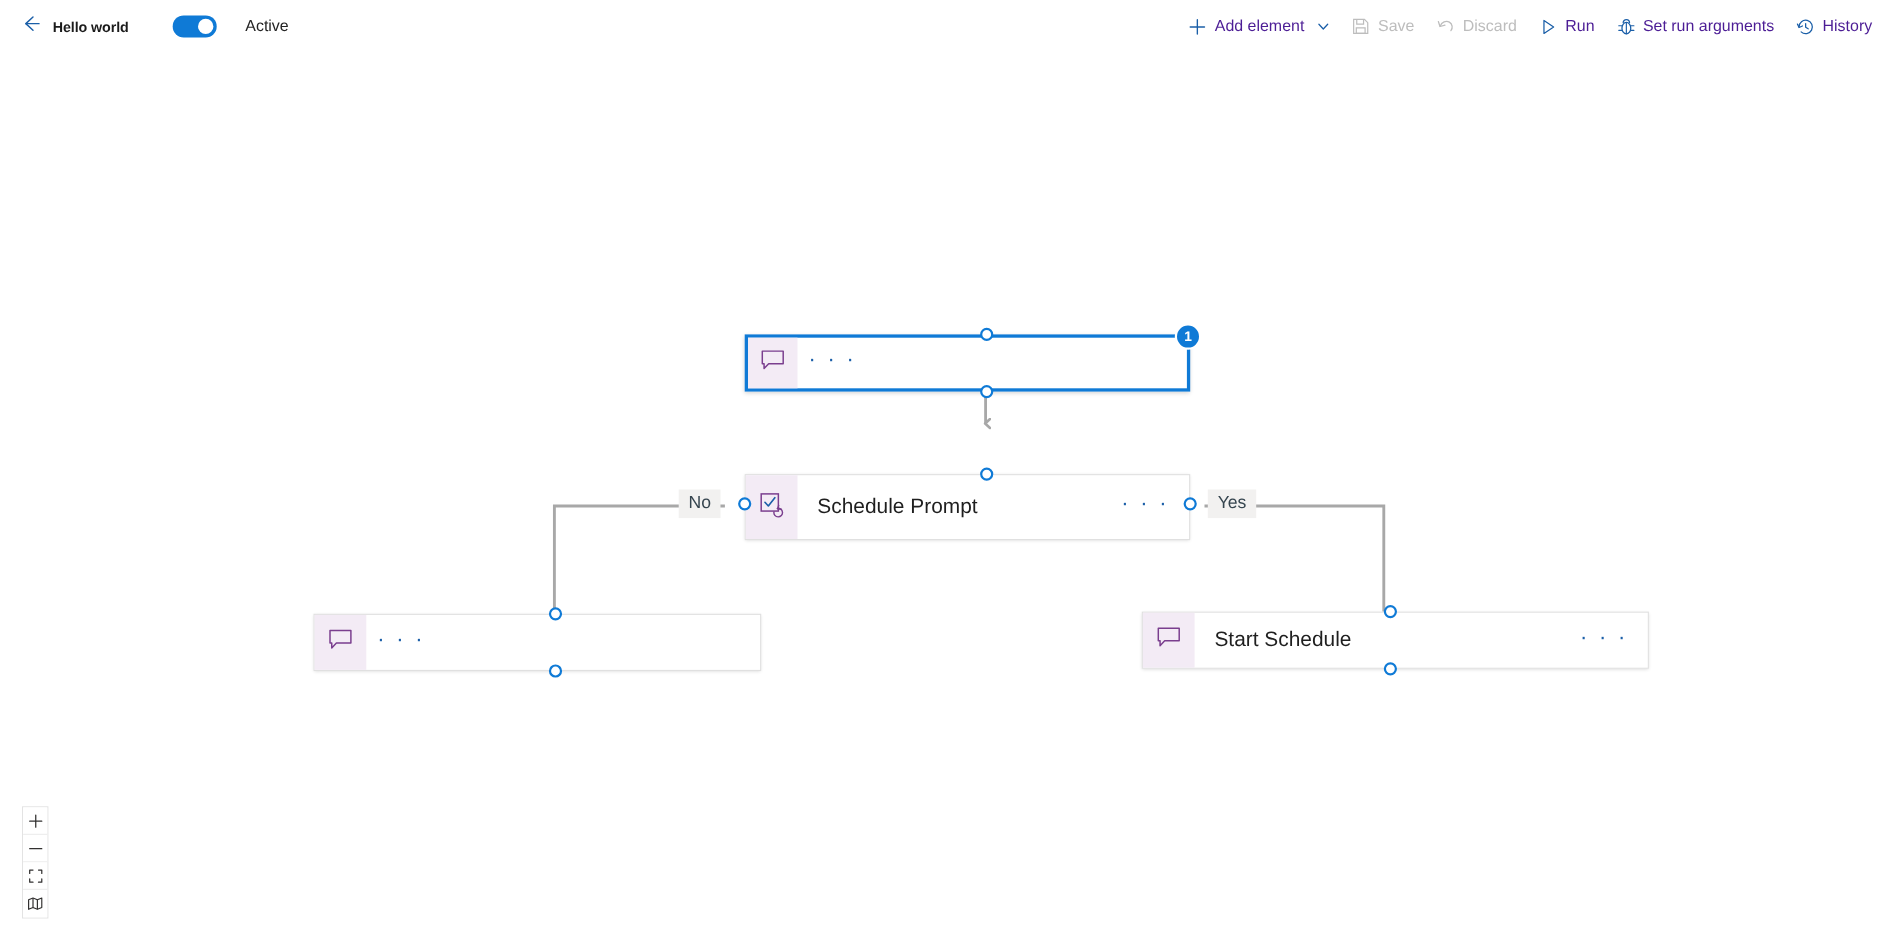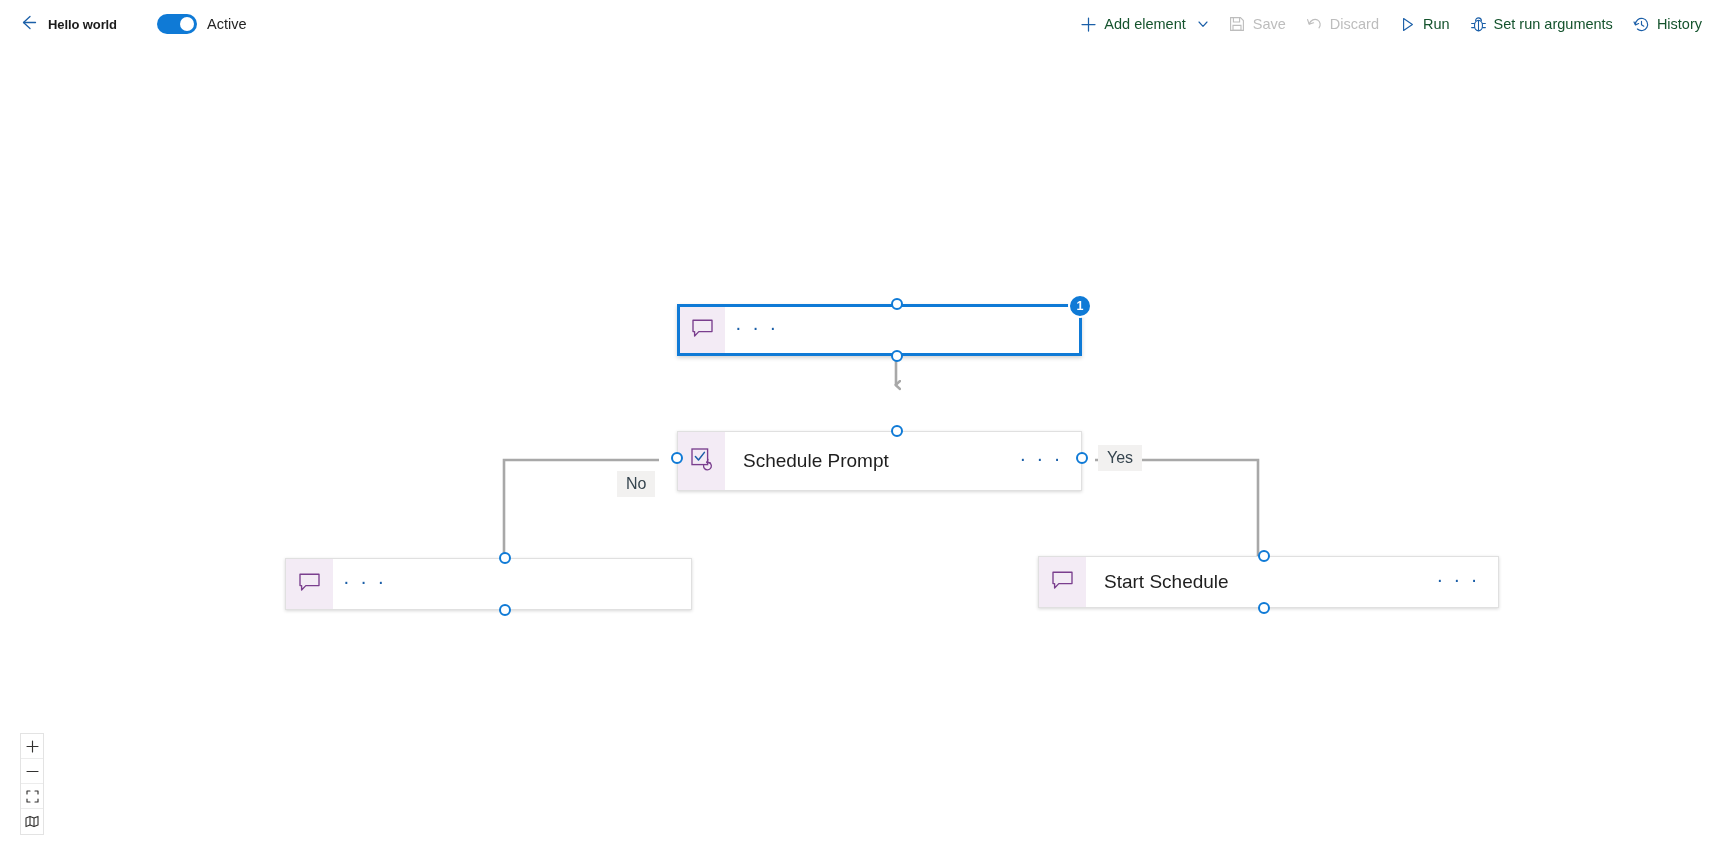--- a/index.html
+++ b/index.html
@@ -40,7 +40,7 @@
     width: 14px; height: 14px; border-radius: 50%; background: #ffffff;
   }
   .toggle-label {
-    margin-left: 10px; font-size: 14.5px; color: #242424;
+    margin-left: 26px; font-size: 14.5px; color: #242424;
   }
 
   .toolbar {

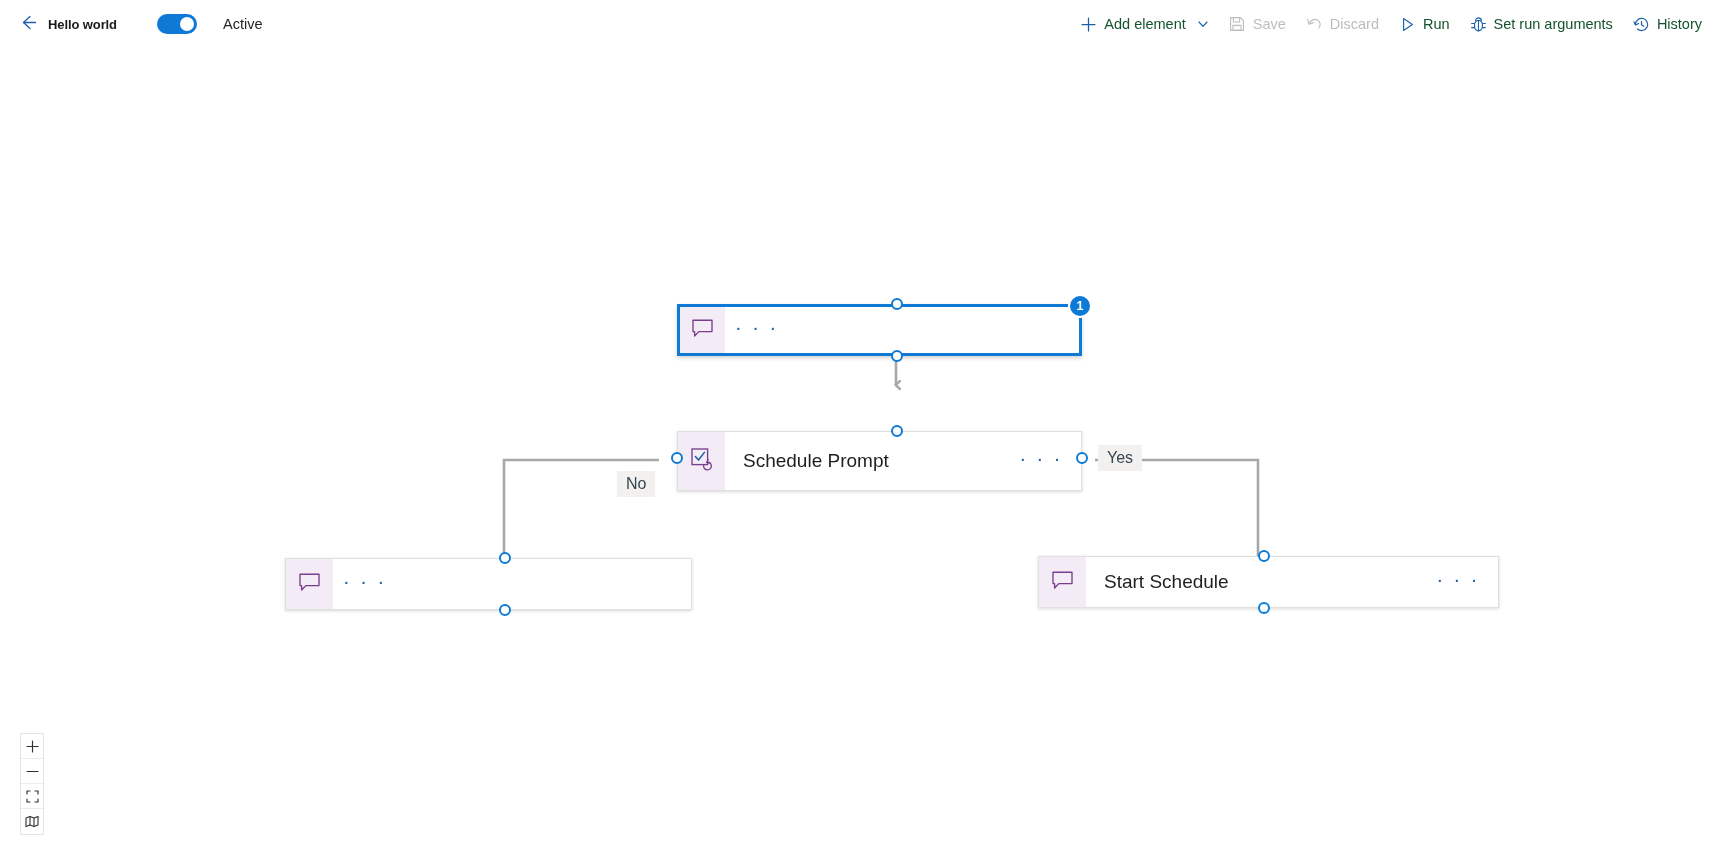--- a/index.html
+++ b/index.html
@@ -50,7 +50,7 @@
   .tb-item {
     display: flex; align-items: center; gap: 7px;
     padding: 6px 10px; cursor: pointer;
-    font-size: 14.5px; color: #14532d; white-space: nowrap;
+    font-size: 14.5px; color: #4c1d95; white-space: nowrap;
   }
   .tb-item.disabled { color: #bdbdbd; cursor: default; }
   .tb-icon { display: flex; align-items: center; justify-content: center; width: 17px; height: 17px; flex: none; }

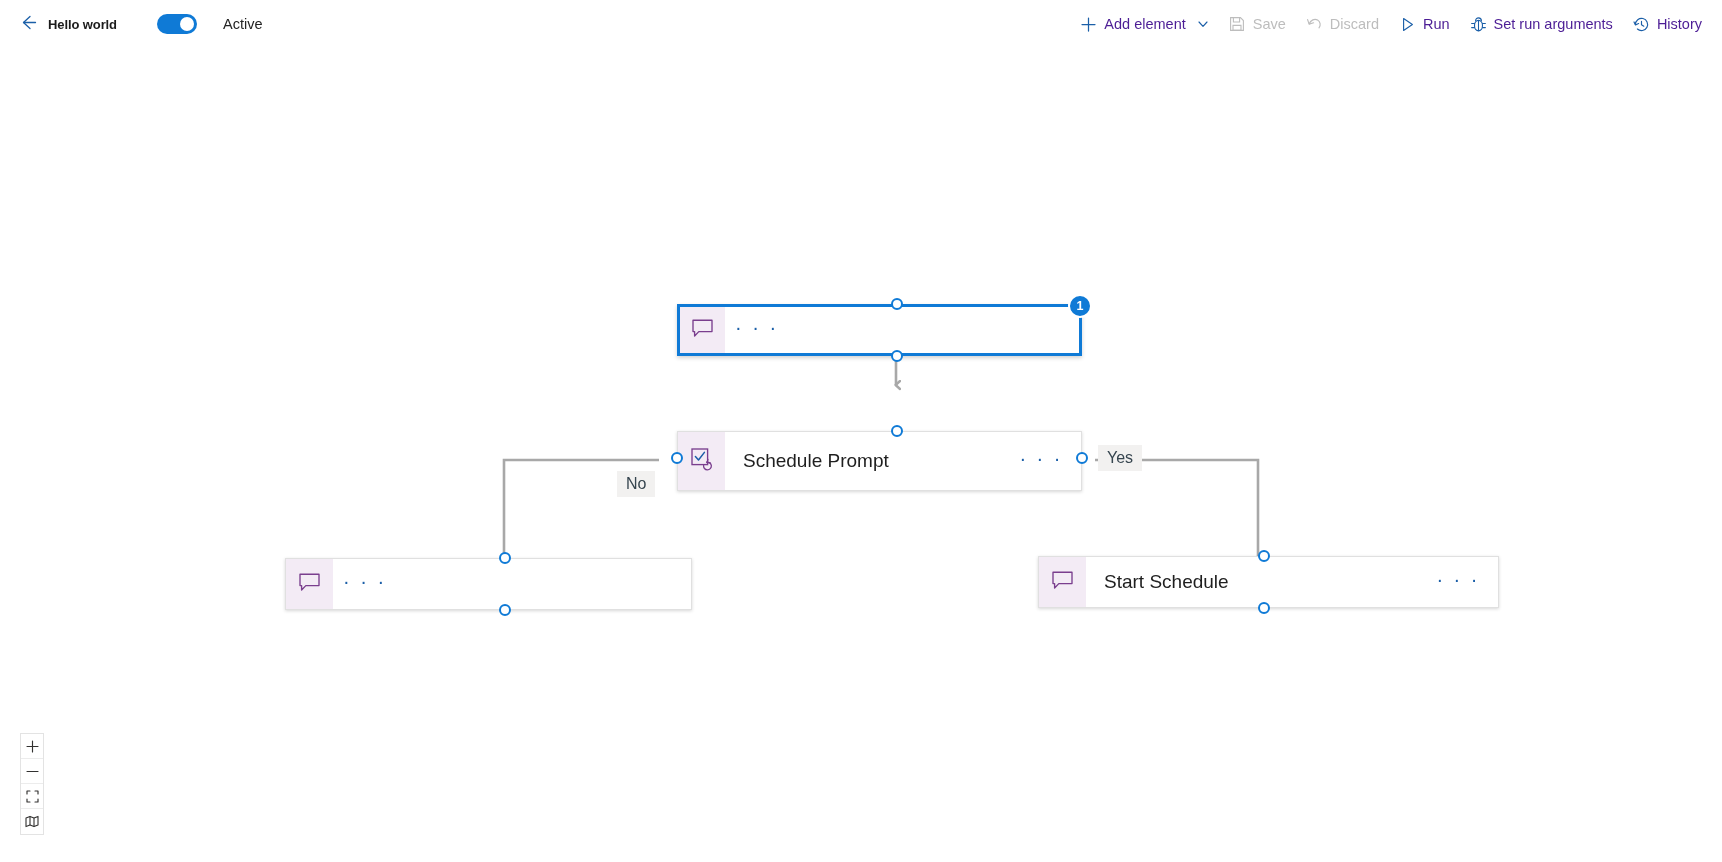--- a/index.html
+++ b/index.html
@@ -282,7 +282,7 @@
       <div class="port" style="top:20px; right:-7px;"></div>
     </div>
 
-    <div class="edge-label" style="left:617px; top:397px;margin-top:26px;">No</div>
+    <div class="edge-label" style="left:617px; top:397px;">No</div>
     <div class="edge-label" style="left:1098px; top:397px;">Yes</div>
 
     <div class="node" style="left:285px; top:510px; width:407px; height:52px;">

